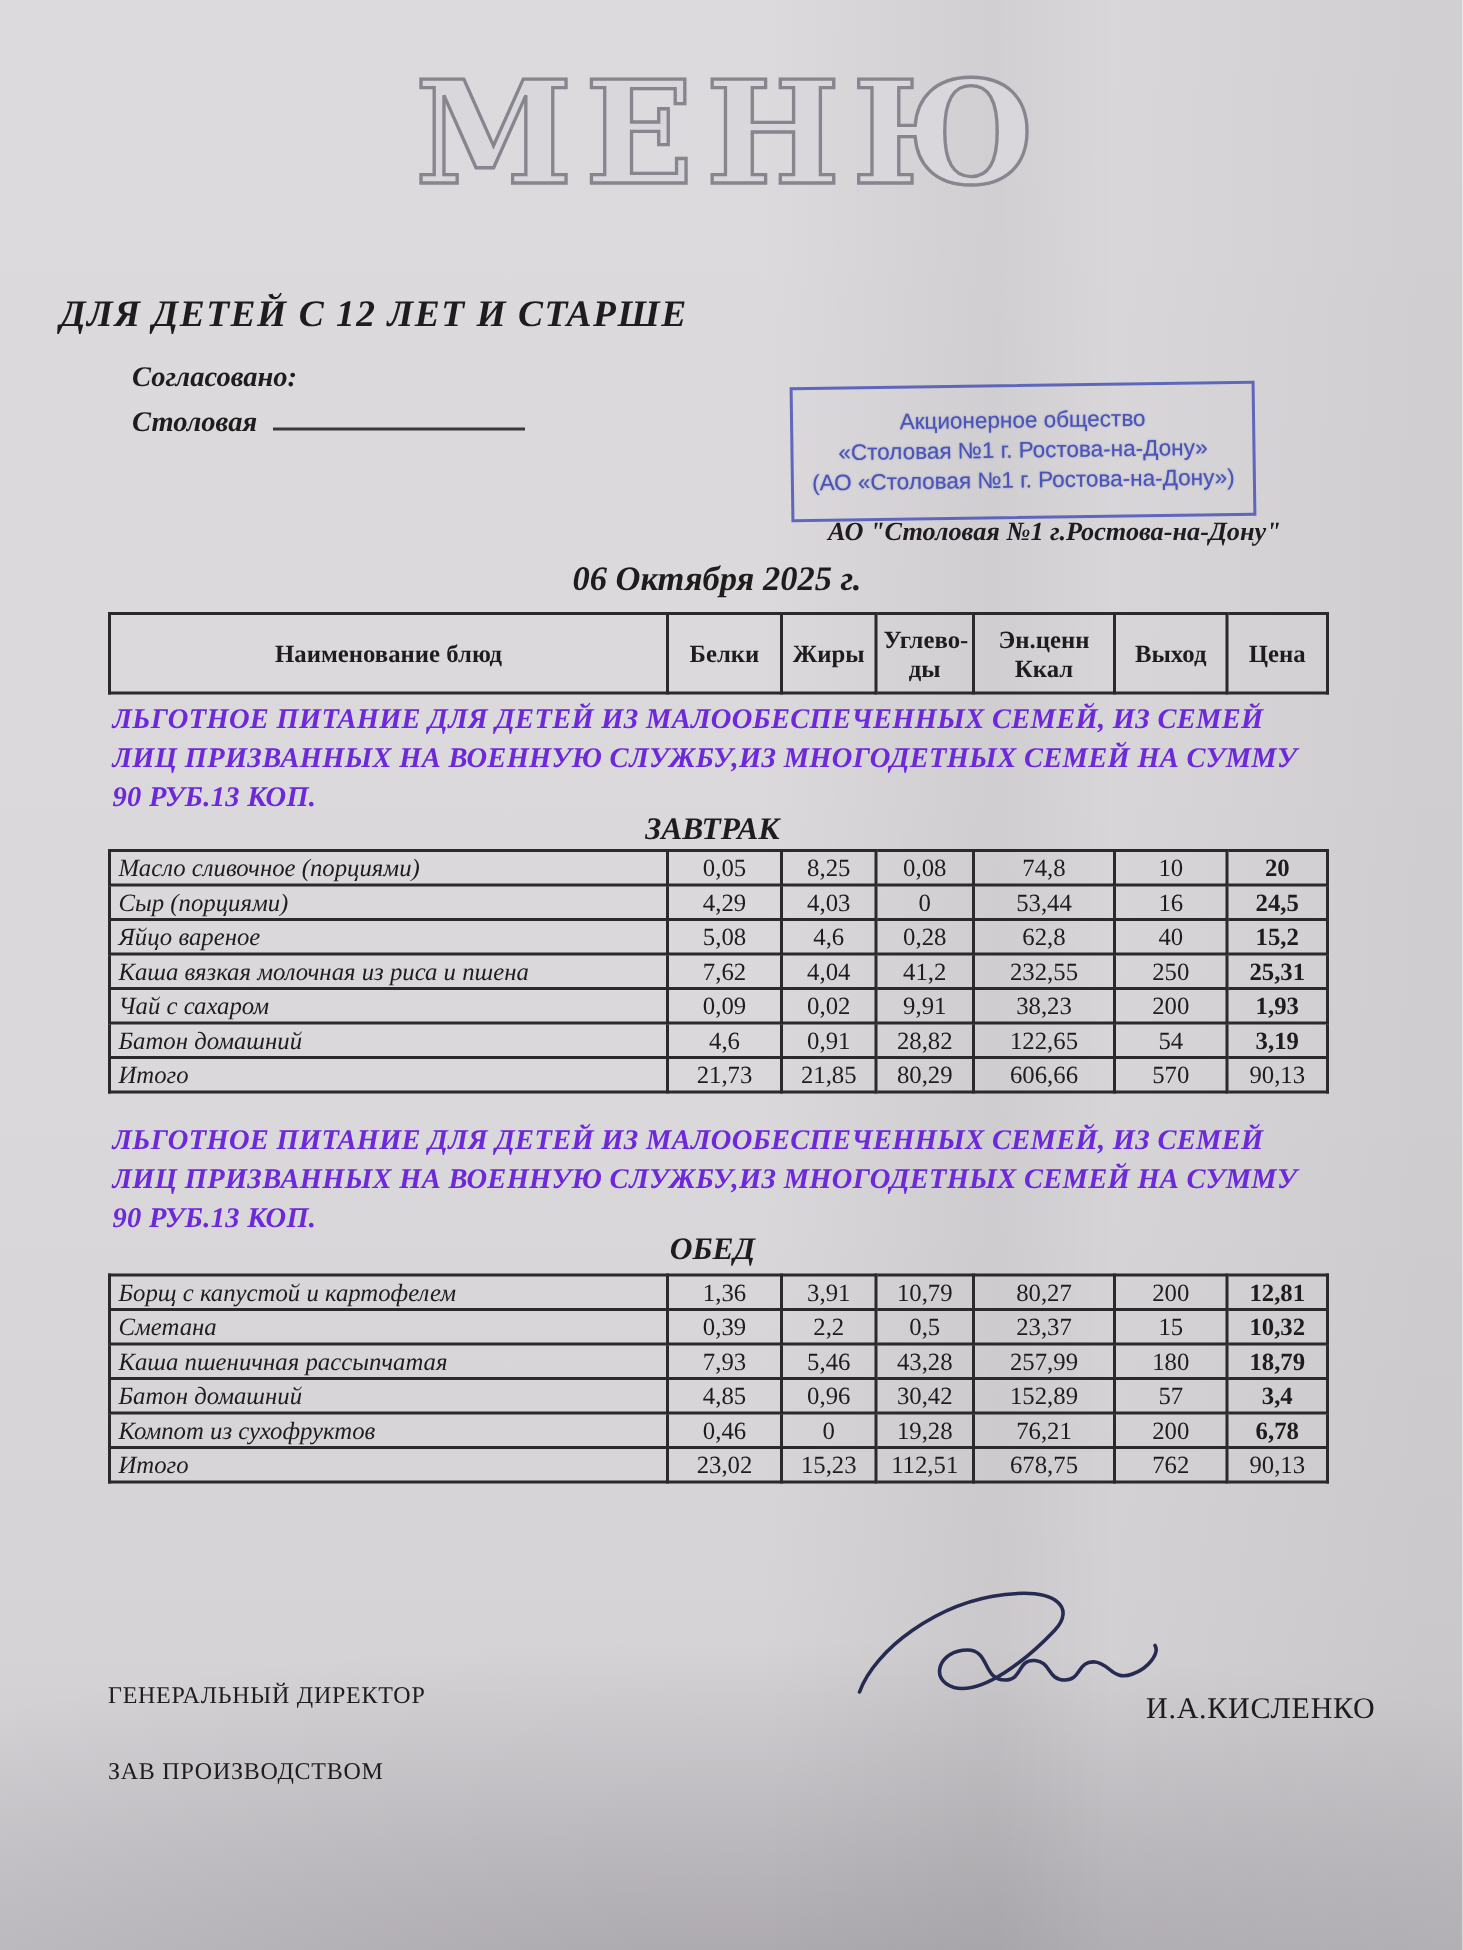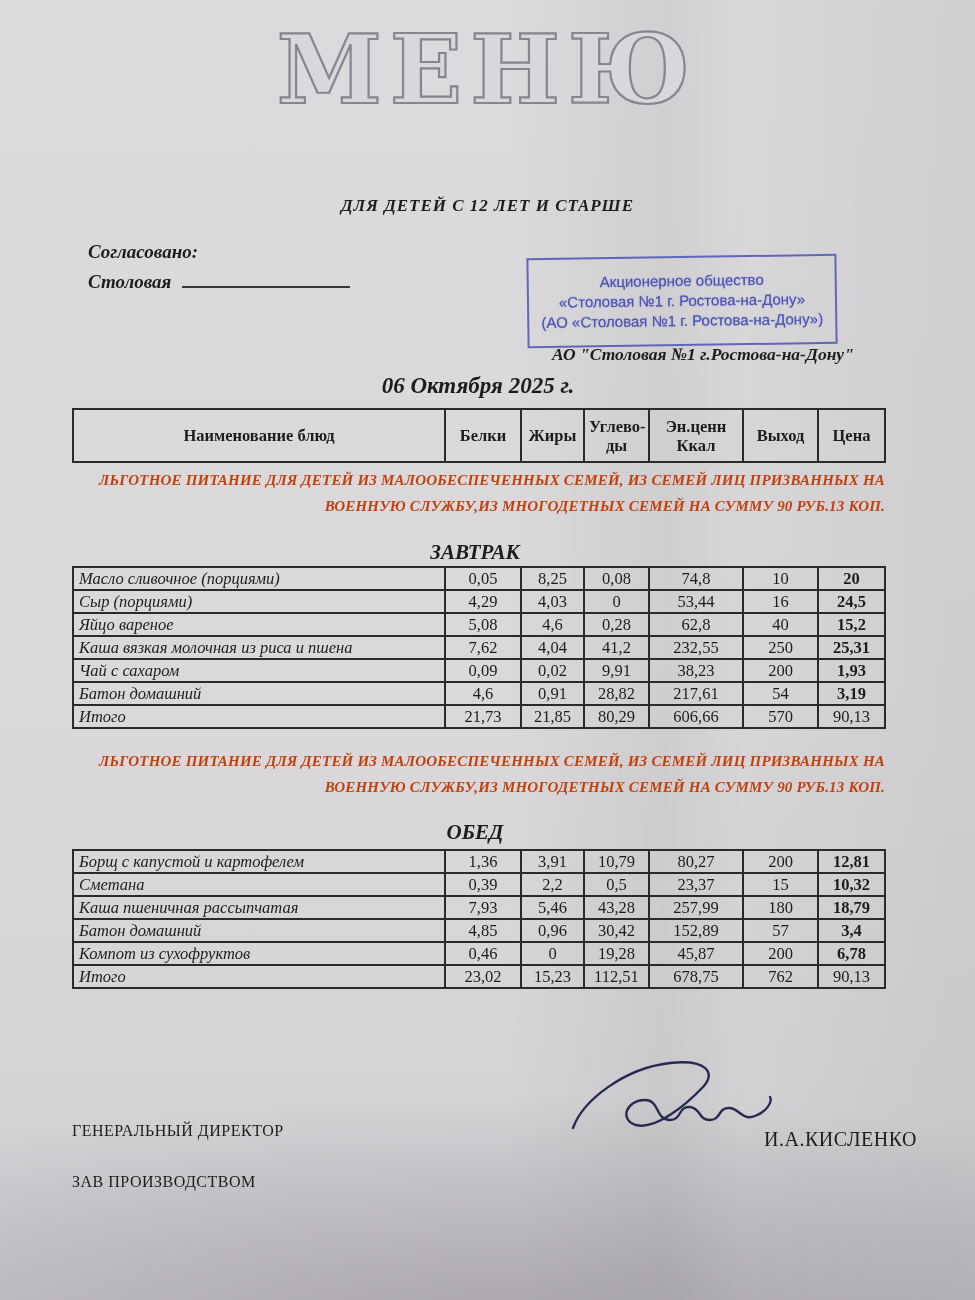--- a/index.html
+++ b/index.html
@@ -14,7 +14,7 @@
   .abs{position:absolute;}
   
   #main-title{
-    left:0;right:0;top:20px;text-align:center;
+    left:0;right:0;top:40px;text-align:center;
     font-family:"DejaVu Serif",serif;font-weight:bold;
     font-size:95px;letter-spacing:8px;line-height:1.05;
     color:#d9d7db;-webkit-text-stroke:2.2px #87858e;

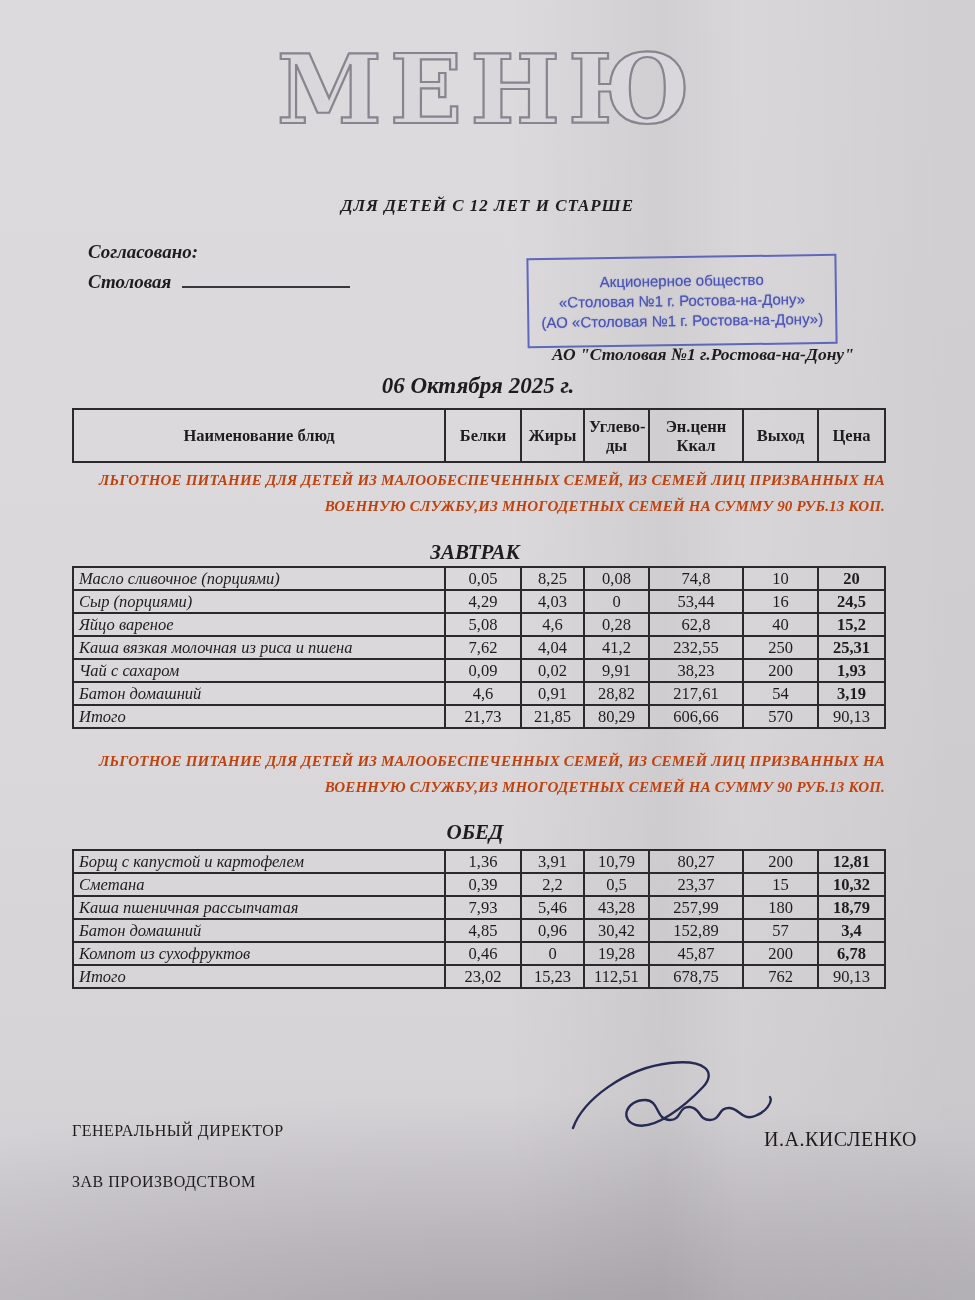--- a/index.html
+++ b/index.html
@@ -21,8 +21,8 @@
     text-shadow:0 0 1px #9a98a0;
   }
   #subtitle{
-    left:0;right:0;top:196px;text-align:center;
-    font-size:17px;font-weight:bold;font-style:italic;letter-spacing:1px;
+    left:0;right:0;top:196px;
+    font-size:25px;font-weight:bold;font-style:italic;letter-spacing:1px;padding-left:40px;
   }
   #agreed-block{left:88px;top:237px;font-size:19px;font-weight:bold;font-style:italic;line-height:30px;}
   #agreed-block .sig-line{display:inline-block;border-bottom:2px solid #3a383c;height:14px;}

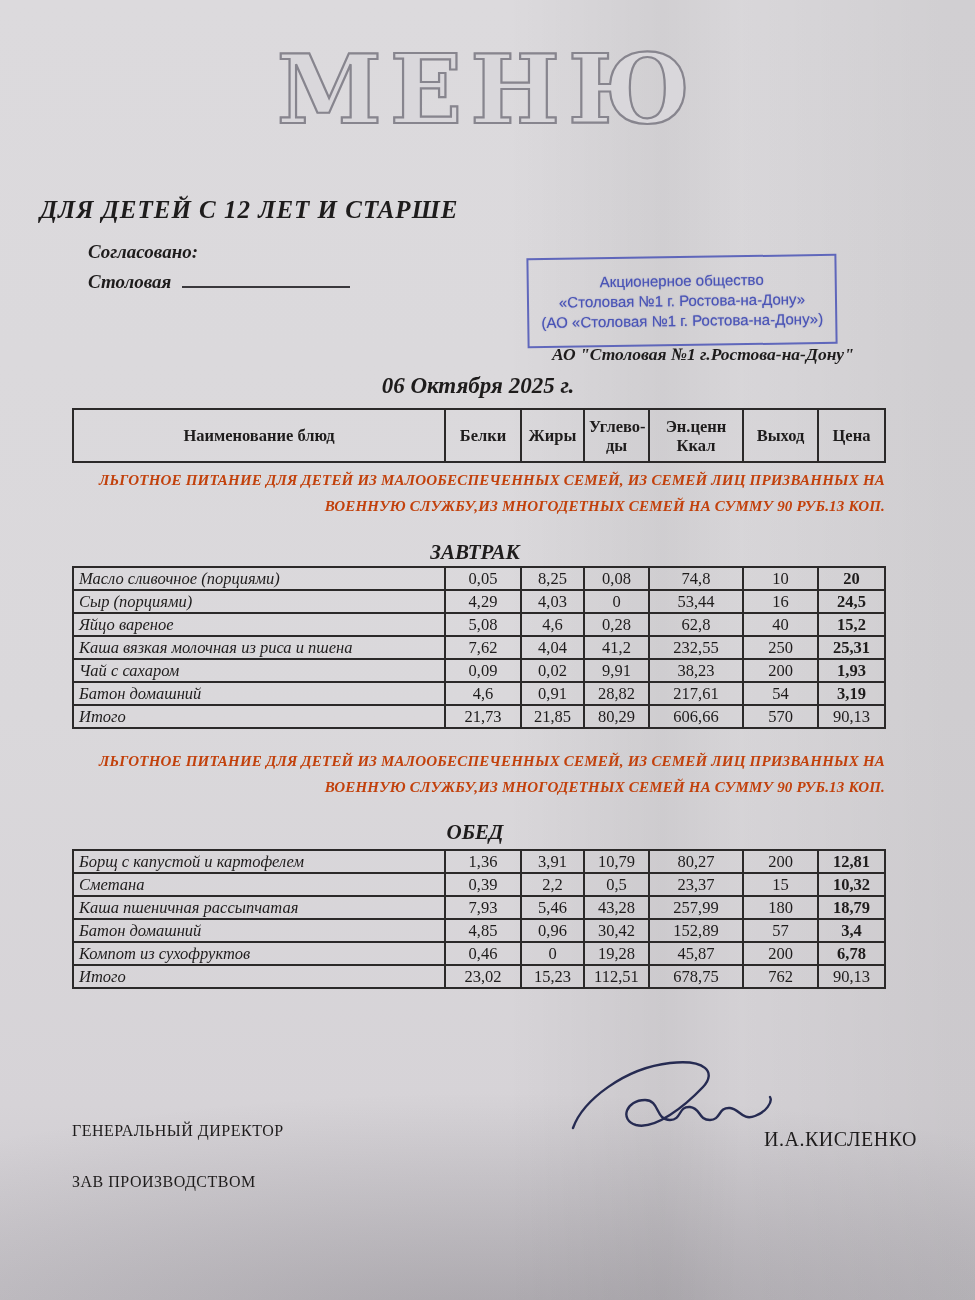--- a/index.html
+++ b/index.html
@@ -54,9 +54,9 @@
   tr.total td.c-name{font-style:italic;}
   
   .notice{
-    left:75px;width:810px;text-align:right;
-    font-size:15px;font-weight:bold;font-style:italic;line-height:26px;
-    color:#c2410c;letter-spacing:0.2px;
+    left:75px;width:810px;text-align:left;
+    font-size:19px;font-weight:bold;font-style:italic;line-height:26px;
+    color:#6d28d9;letter-spacing:0.2px;
   }
   #notice-1{top:467px;}
   #notice-2{top:748px;}

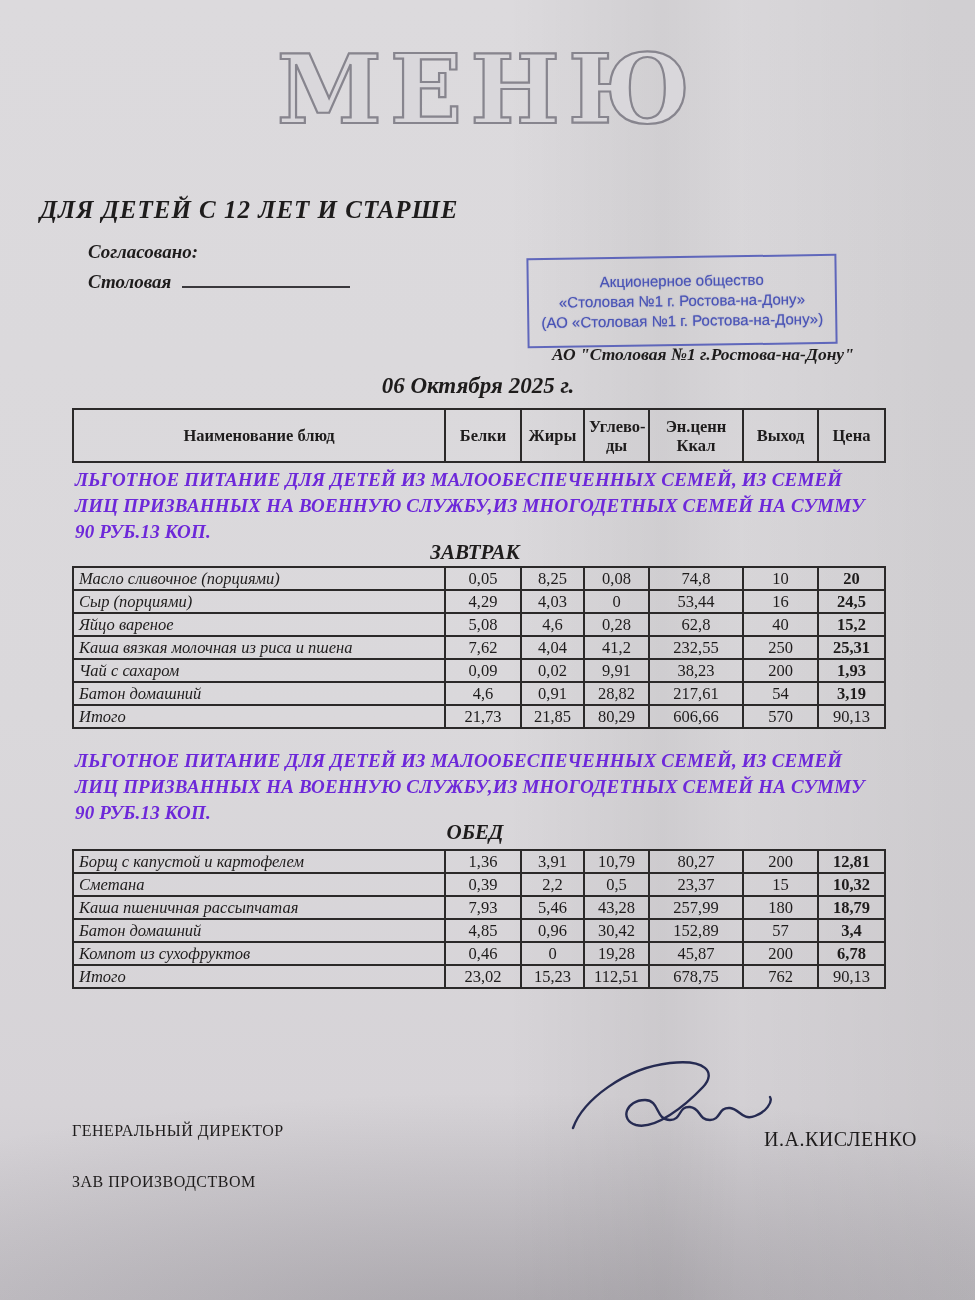--- a/index.html
+++ b/index.html
@@ -182,7 +182,7 @@
         <td class="c-num">4,6</td>
         <td class="c-num">0,91</td>
         <td class="c-num">28,82</td>
-        <td class="c-num">217,61</td>
+        <td class="c-num">122,65</td>
         <td class="c-num">54</td>
         <td class="c-num c-price">3,19</td>
       </tr>

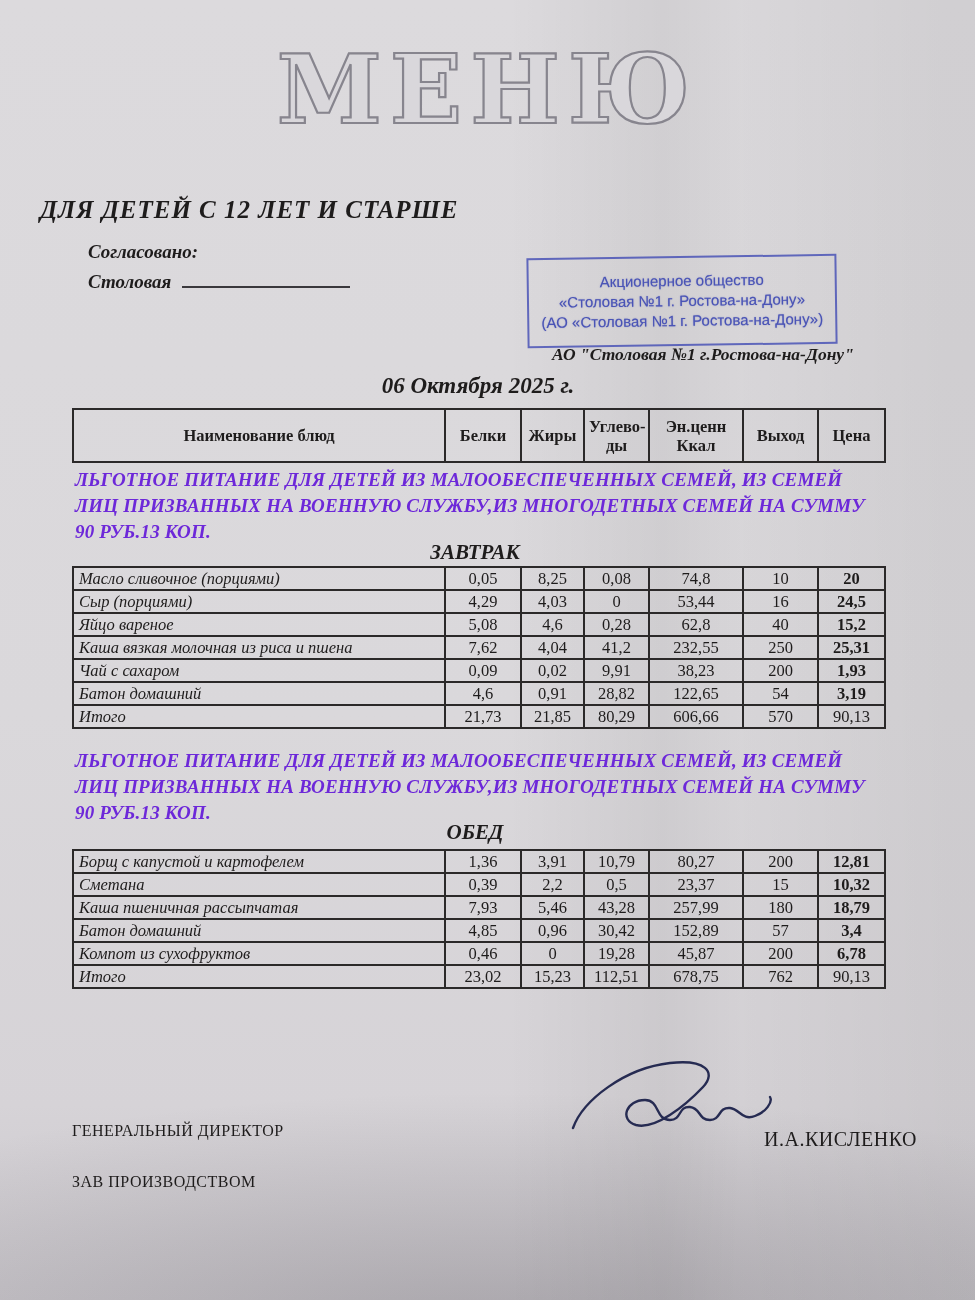--- a/index.html
+++ b/index.html
@@ -254,7 +254,7 @@
         <td class="c-num">0,46</td>
         <td class="c-num">0</td>
         <td class="c-num">19,28</td>
-        <td class="c-num">45,87</td>
+        <td class="c-num">76,21</td>
         <td class="c-num">200</td>
         <td class="c-num c-price">6,78</td>
       </tr>

